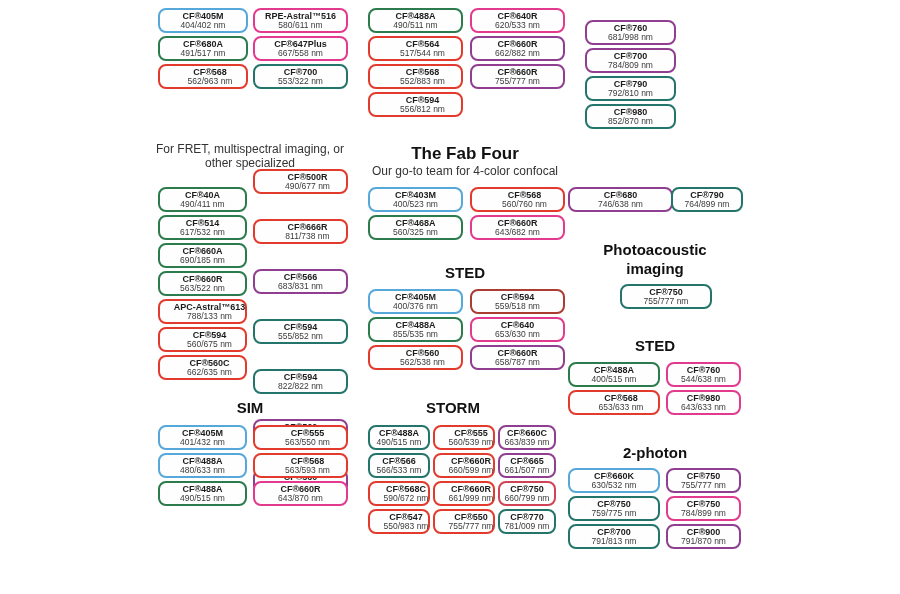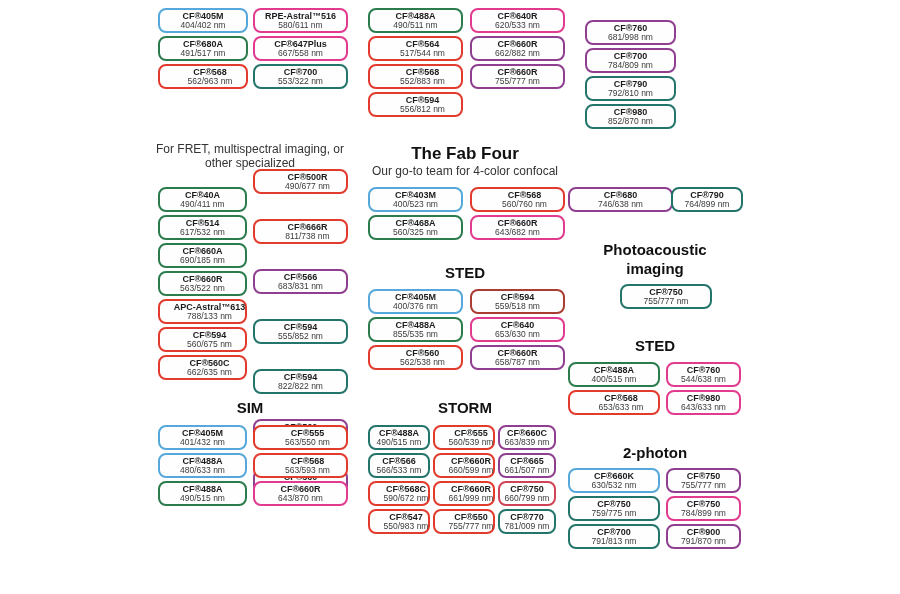--- a/index.html
+++ b/index.html
@@ -51,7 +51,7 @@
   #sim-c0{left:158px;top:425px;width:89px;}
   #sim-c1{left:253px;top:425px;width:95px;}
   
-  #storm-hdr{left:360px;top:399px;width:210px;text-align:center;}
+  #storm-hdr{left:348px;top:399px;width:210px;text-align:center;}
   #storm-c0{left:368px;top:425px;width:62px;}
   #storm-c1{left:433px;top:425px;width:62px;}
   #storm-c2{left:498px;top:425px;width:58px;}

